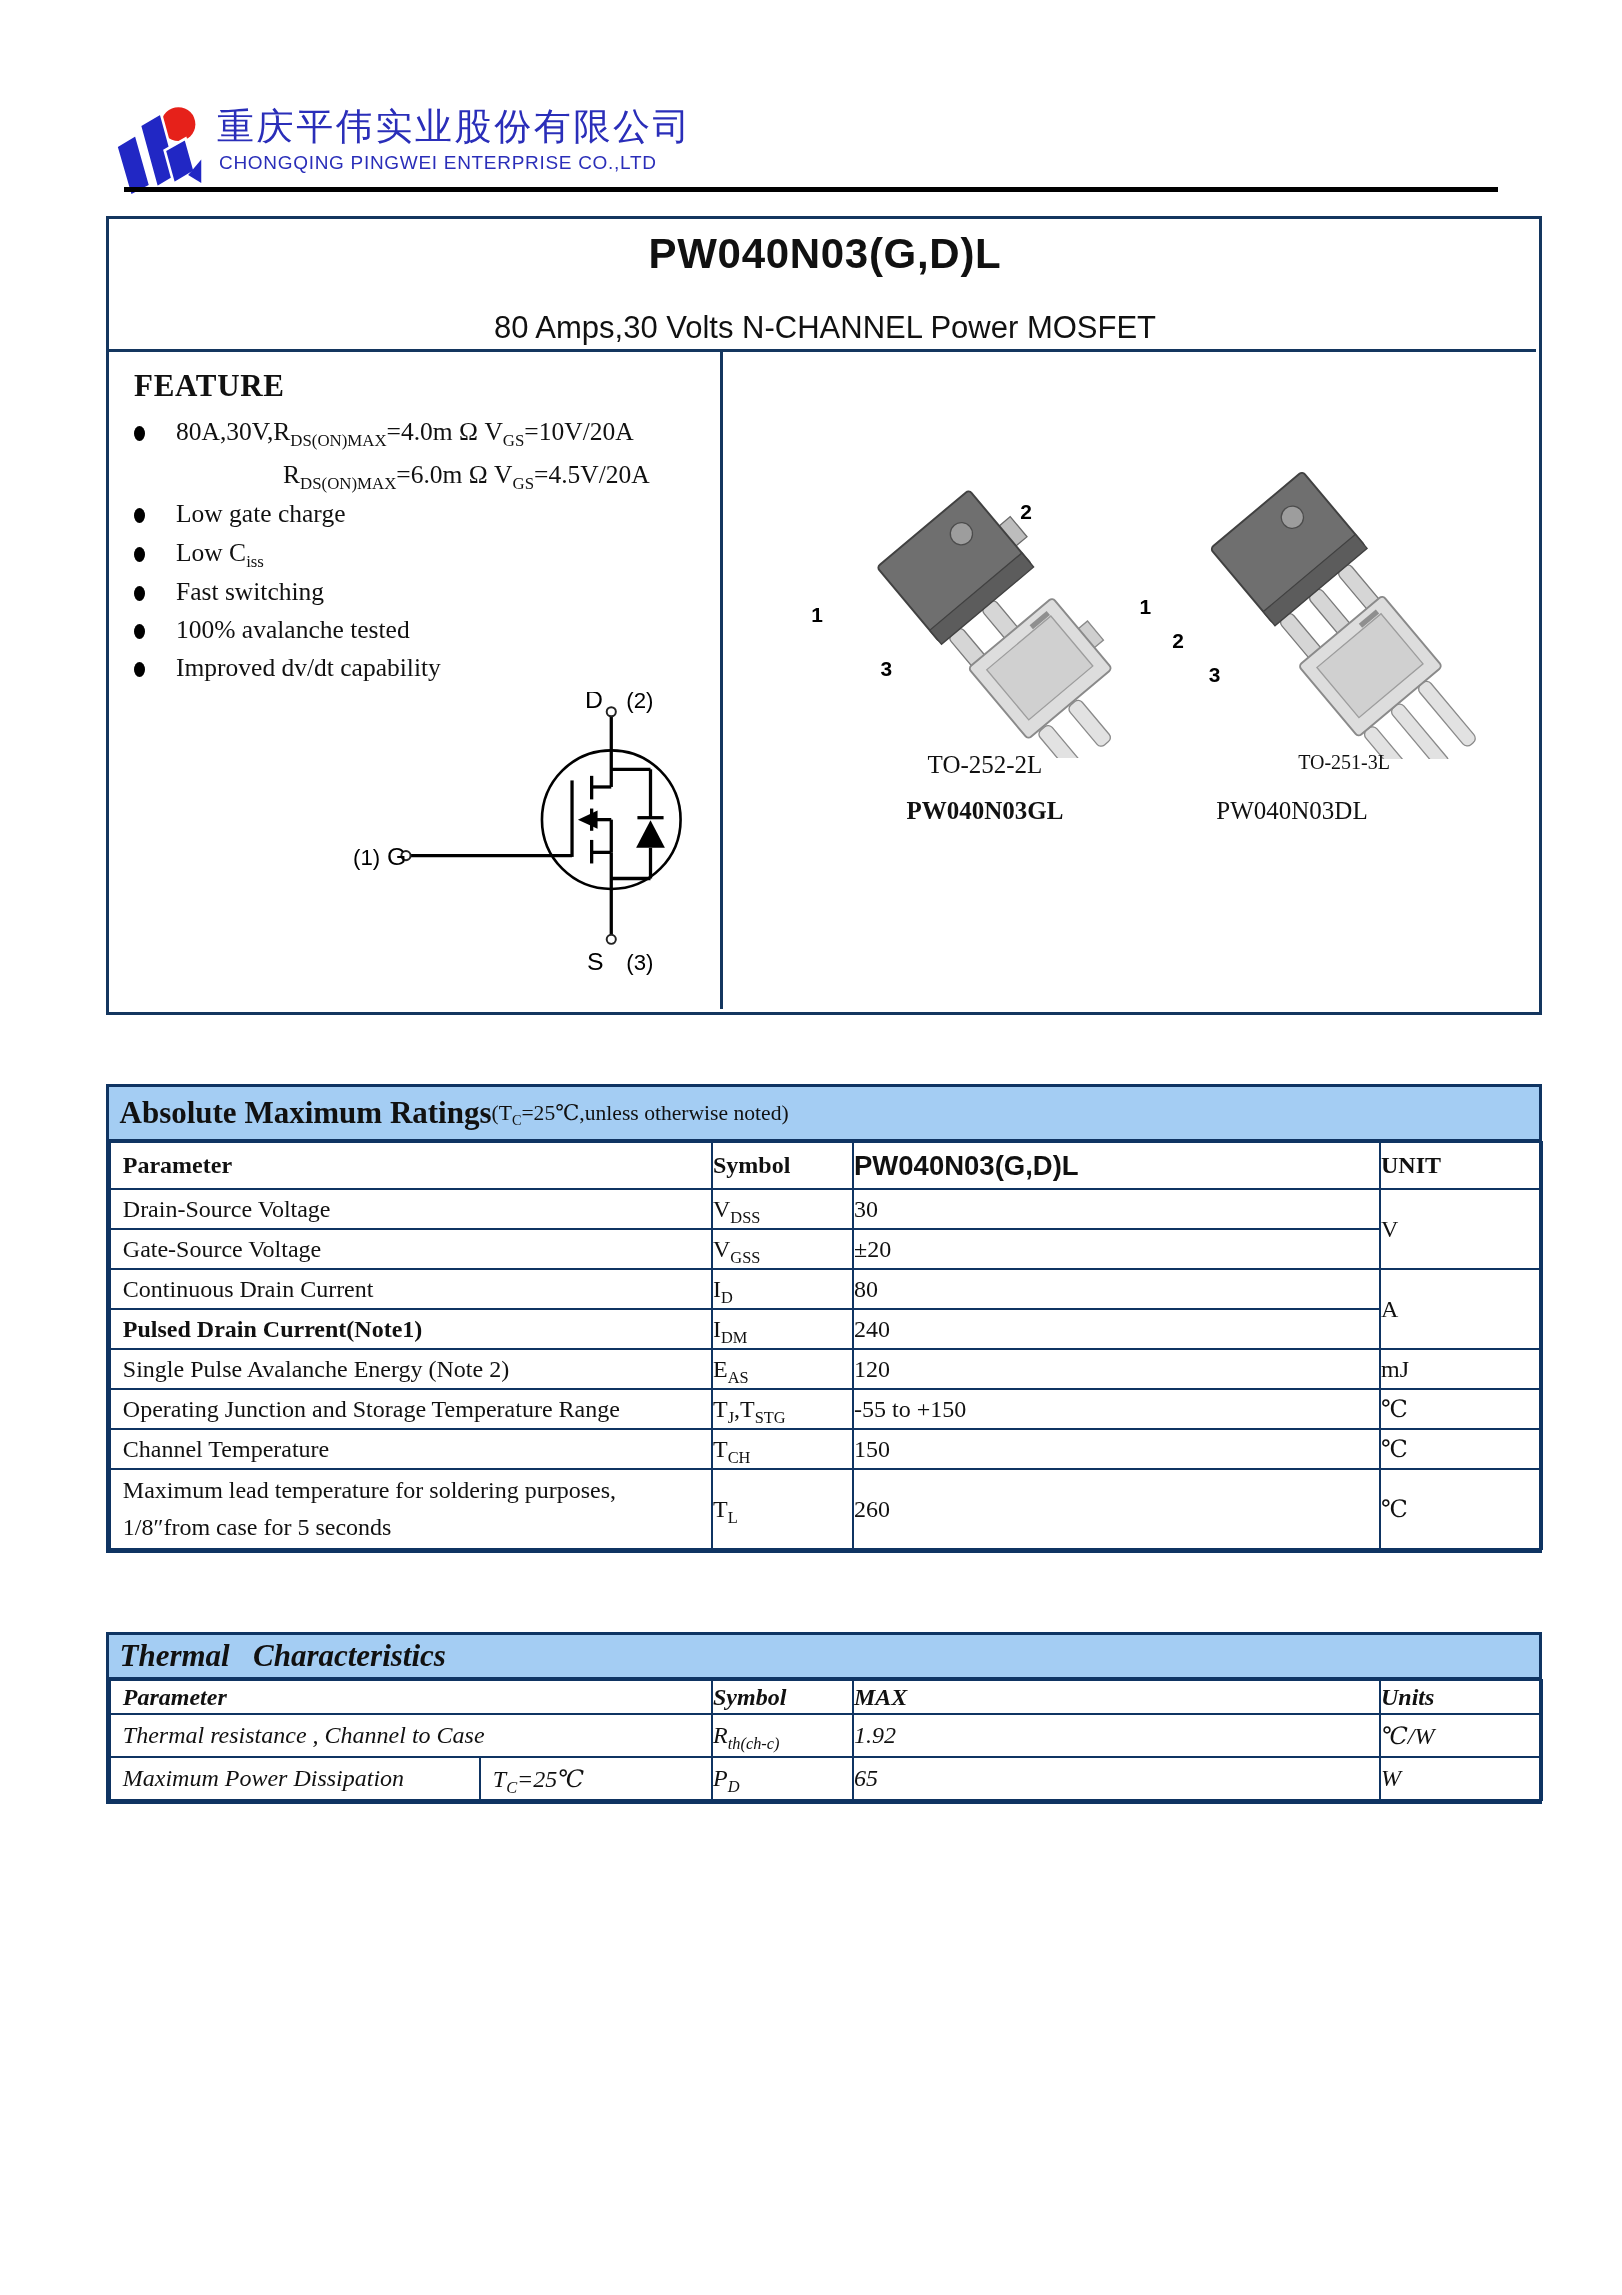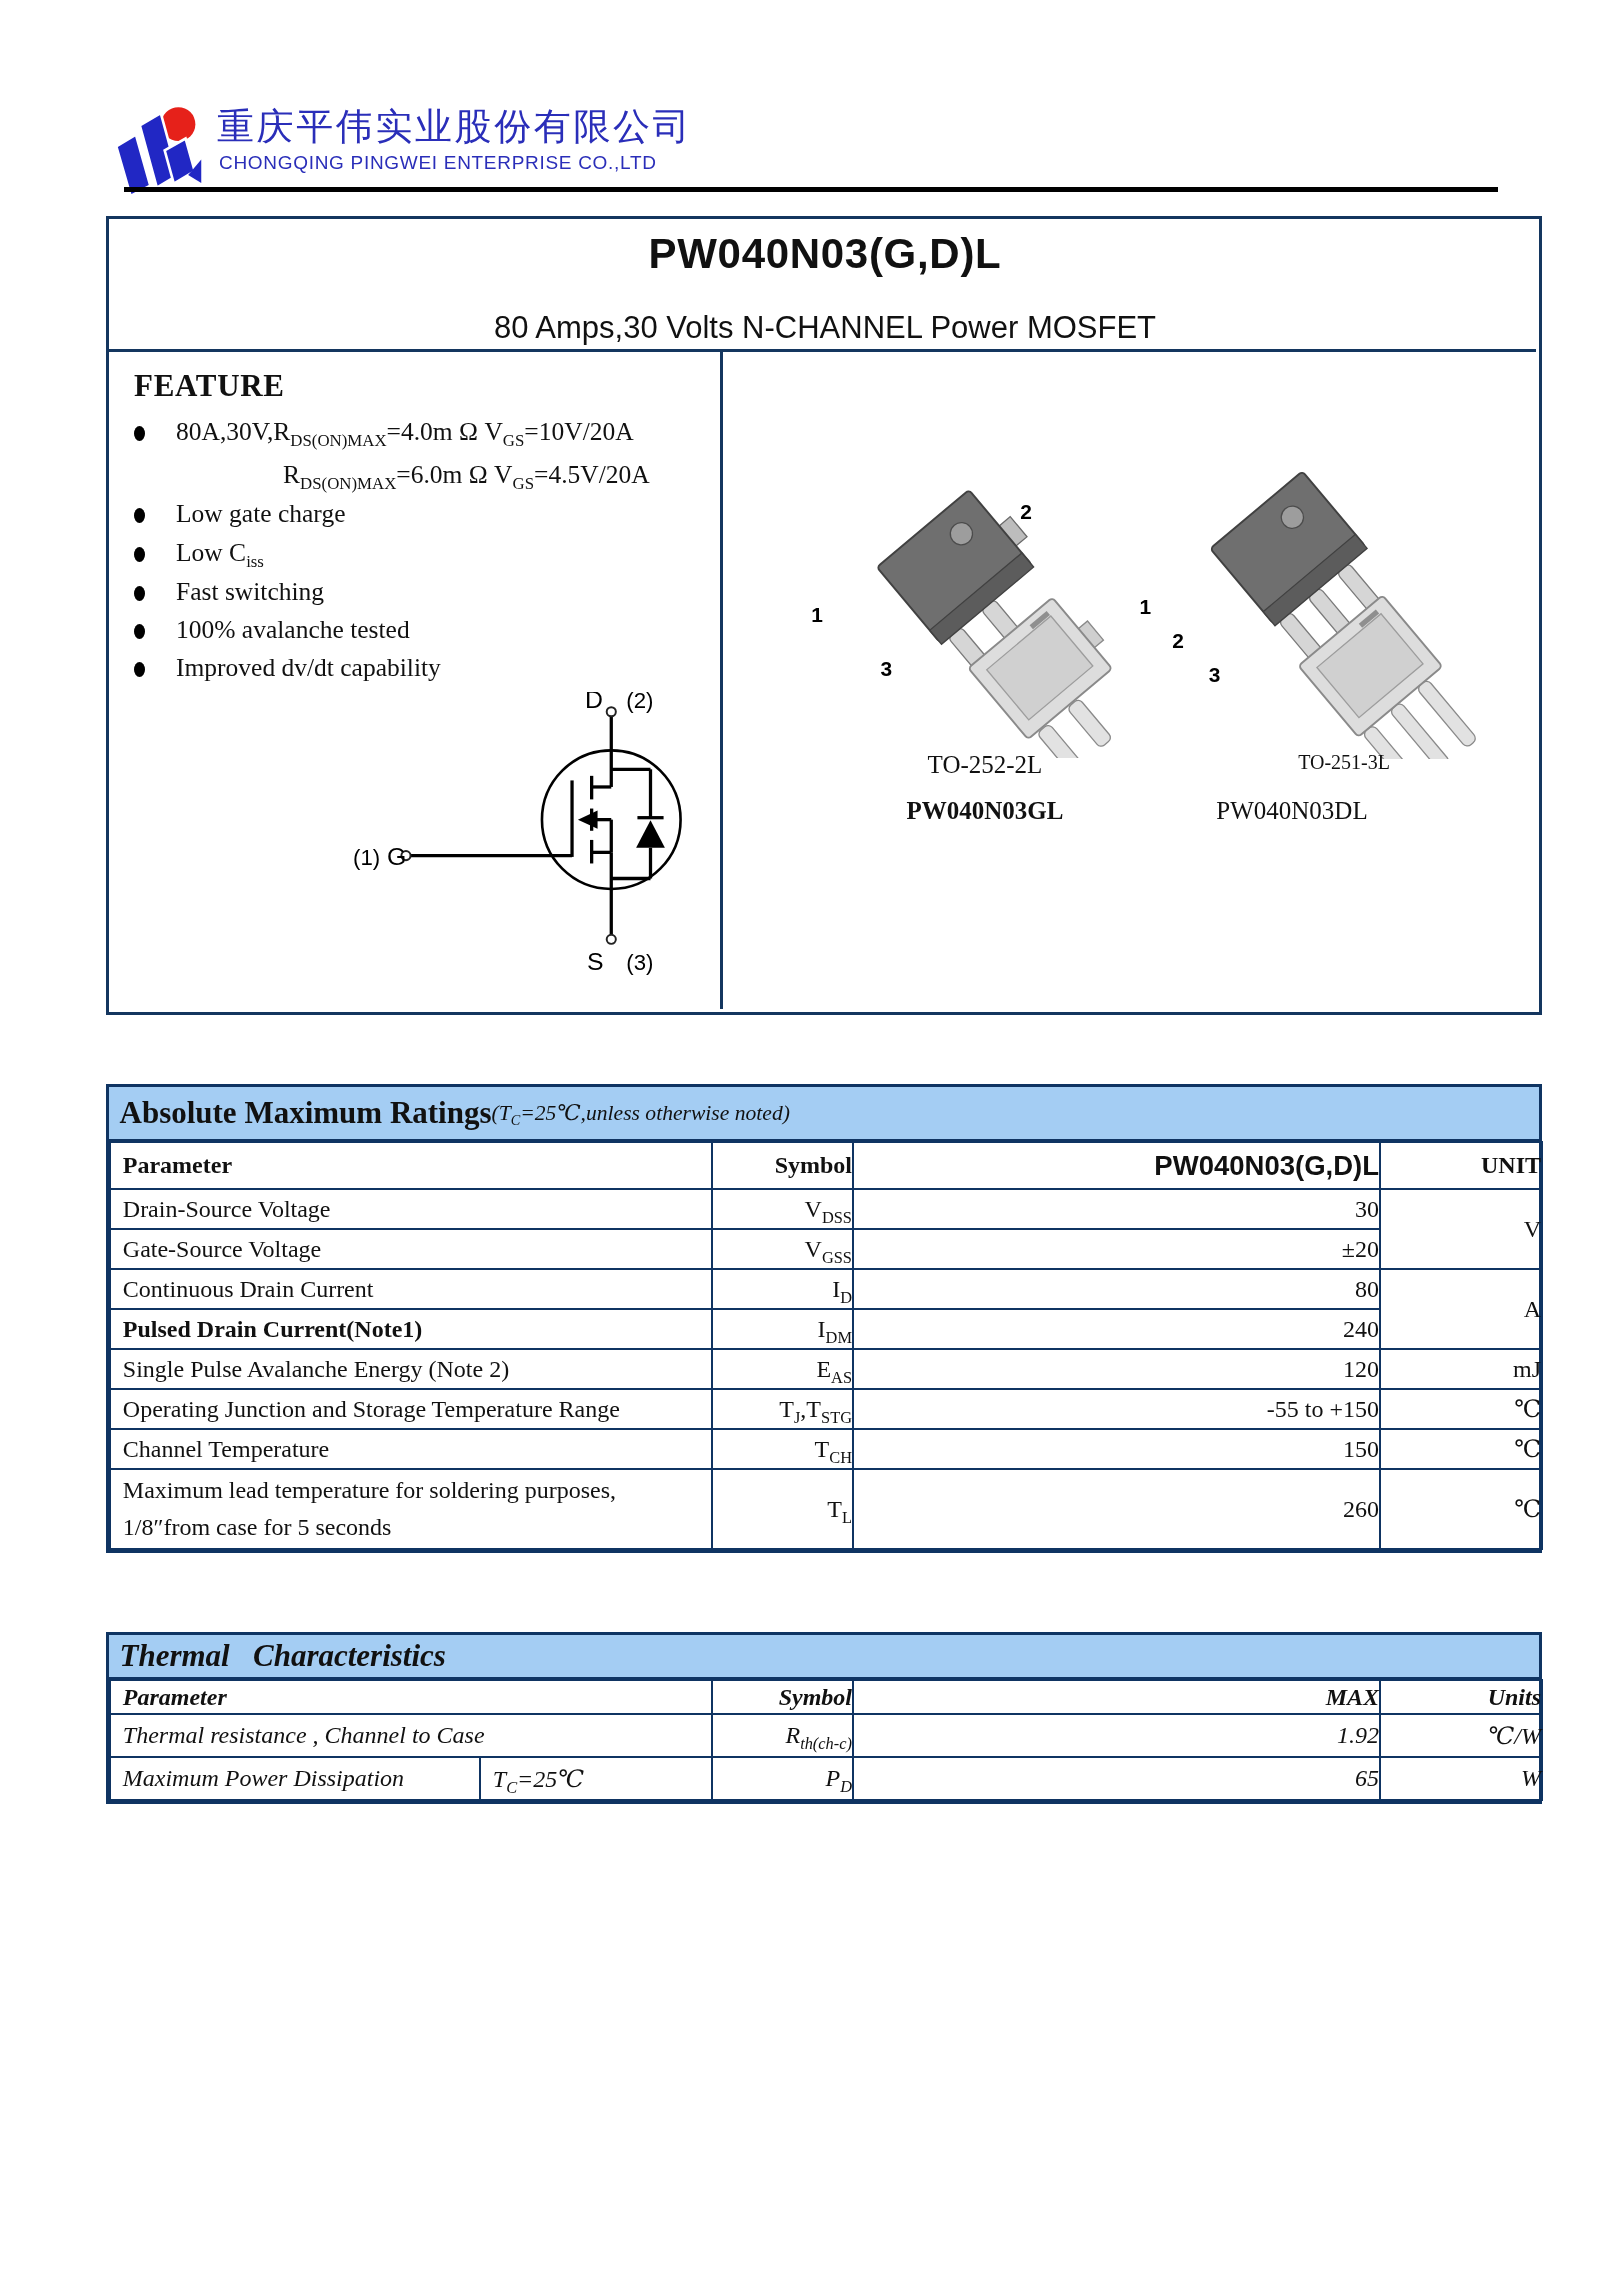--- a/index.html
+++ b/index.html
@@ -35,7 +35,7 @@
   .dtable-wrap{border:3.3px solid #0f3462;background:#fff;}
   .band{background:#a4cdf3;border-bottom:2.6px solid #0f3462;display:flex;align-items:center;padding-left:10.5px;}
   .band .t1{font-size:31px;font-weight:bold;white-space:pre-wrap;}
-  .band .t2{font-size:21.6px;font-style:italic;}
+  .band .t2{font-size:21.6px;}
   table.dt{border-collapse:collapse;table-layout:fixed;width:100%;}
   table.dt td{border:2px solid #0f3462;font-size:24px;text-align:right;vertical-align:middle;padding:0;}
   table.dt td.p{text-align:left;padding-left:11.8px;}

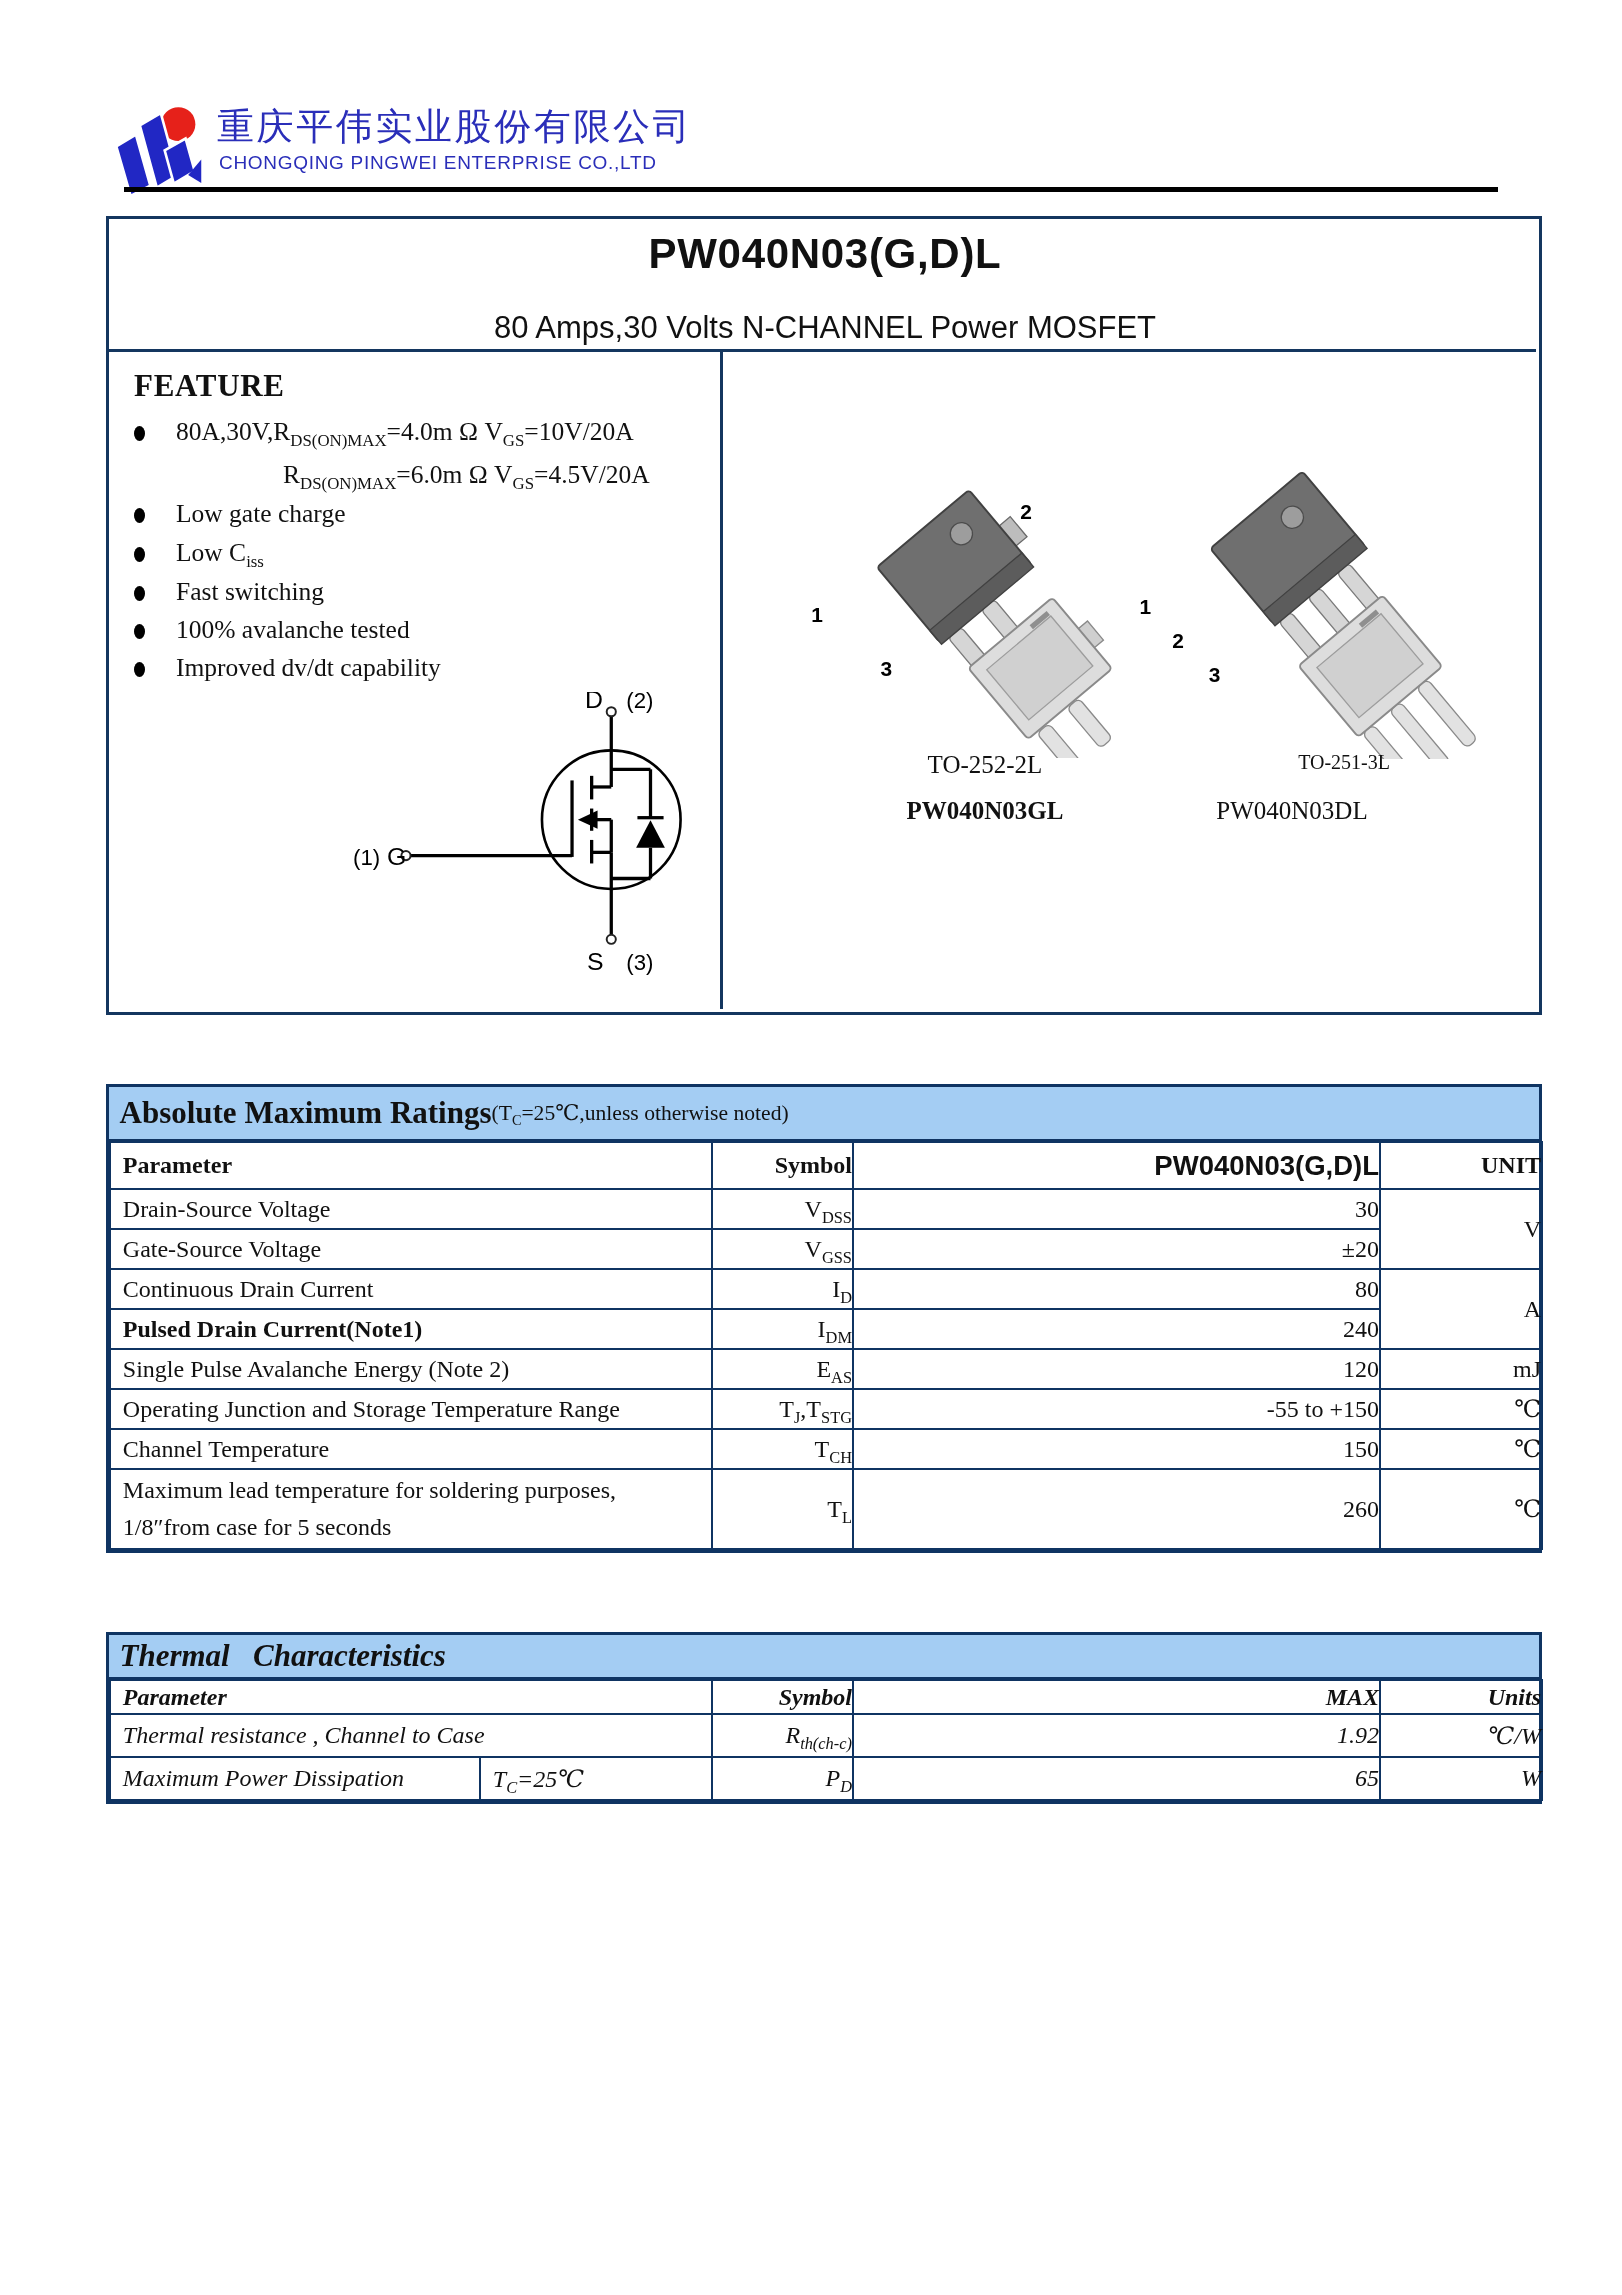--- a/index.html
+++ b/index.html
@@ -37,7 +37,7 @@
   .band .t1{font-size:31px;font-weight:bold;white-space:pre-wrap;}
   .band .t2{font-size:21.6px;}
   table.dt{border-collapse:collapse;table-layout:fixed;width:100%;}
-  table.dt td{border:2px solid #0f3462;font-size:24px;text-align:right;vertical-align:middle;padding:0;}
+  table.dt td{border:2px solid #0f3462;font-size:24px;text-align:left;vertical-align:middle;padding:0;}
   table.dt td.p{text-align:left;padding-left:11.8px;}
   table.dt td.hd{font-weight:bold;}
   table.dt td.bigpn{font-weight:bold;font-family:"Liberation Sans","DejaVu Sans",sans-serif;font-size:27.5px;}

